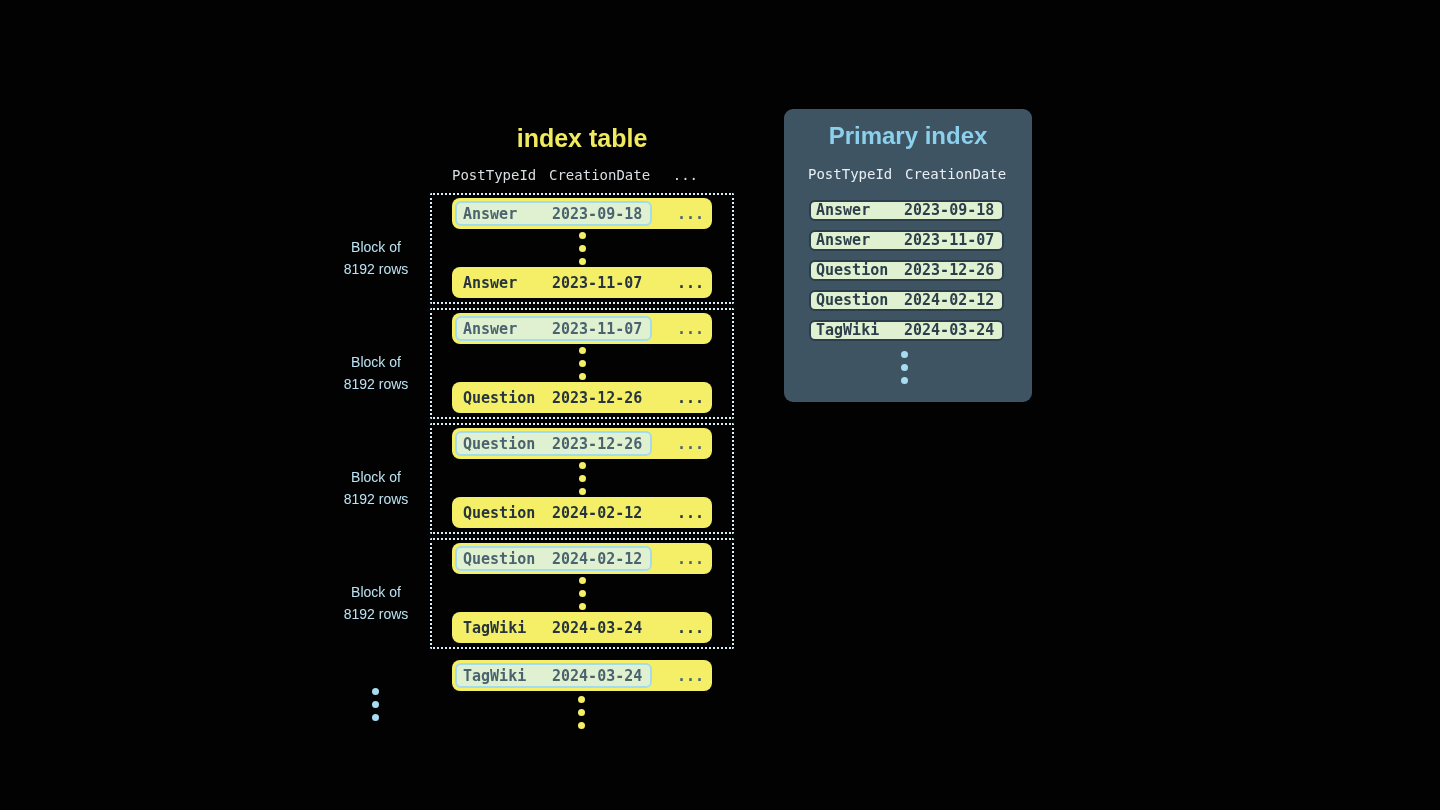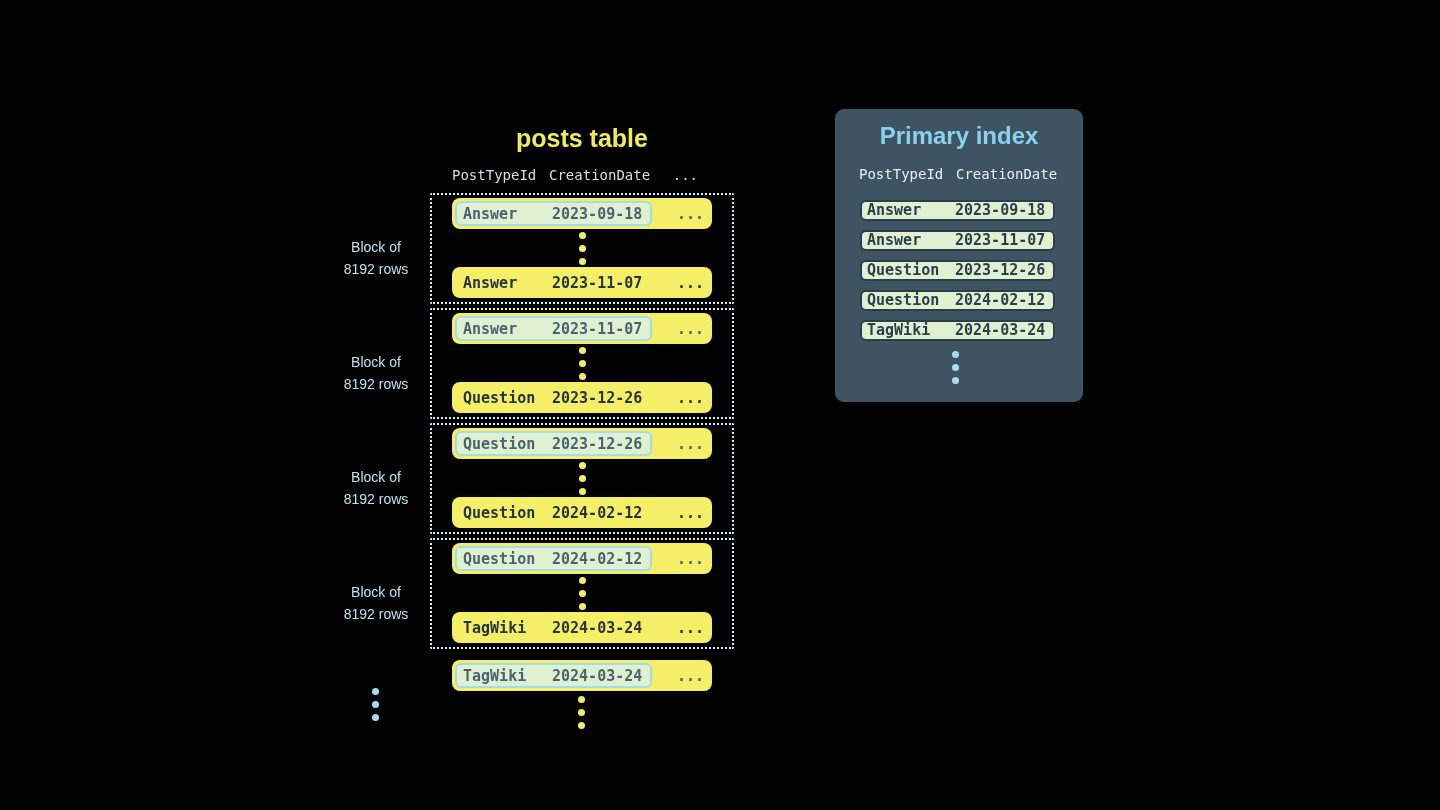--- a/index.html
+++ b/index.html
@@ -63,7 +63,7 @@
 
 <div class="stage">
 
-  <div class="pt-title">posts table</div>
+  <div class="pt-title">index table</div>
   <div class="pt-headers">
     <span class="c-type">PostTypeId</span>
     <span class="c-date">CreationDate</span>

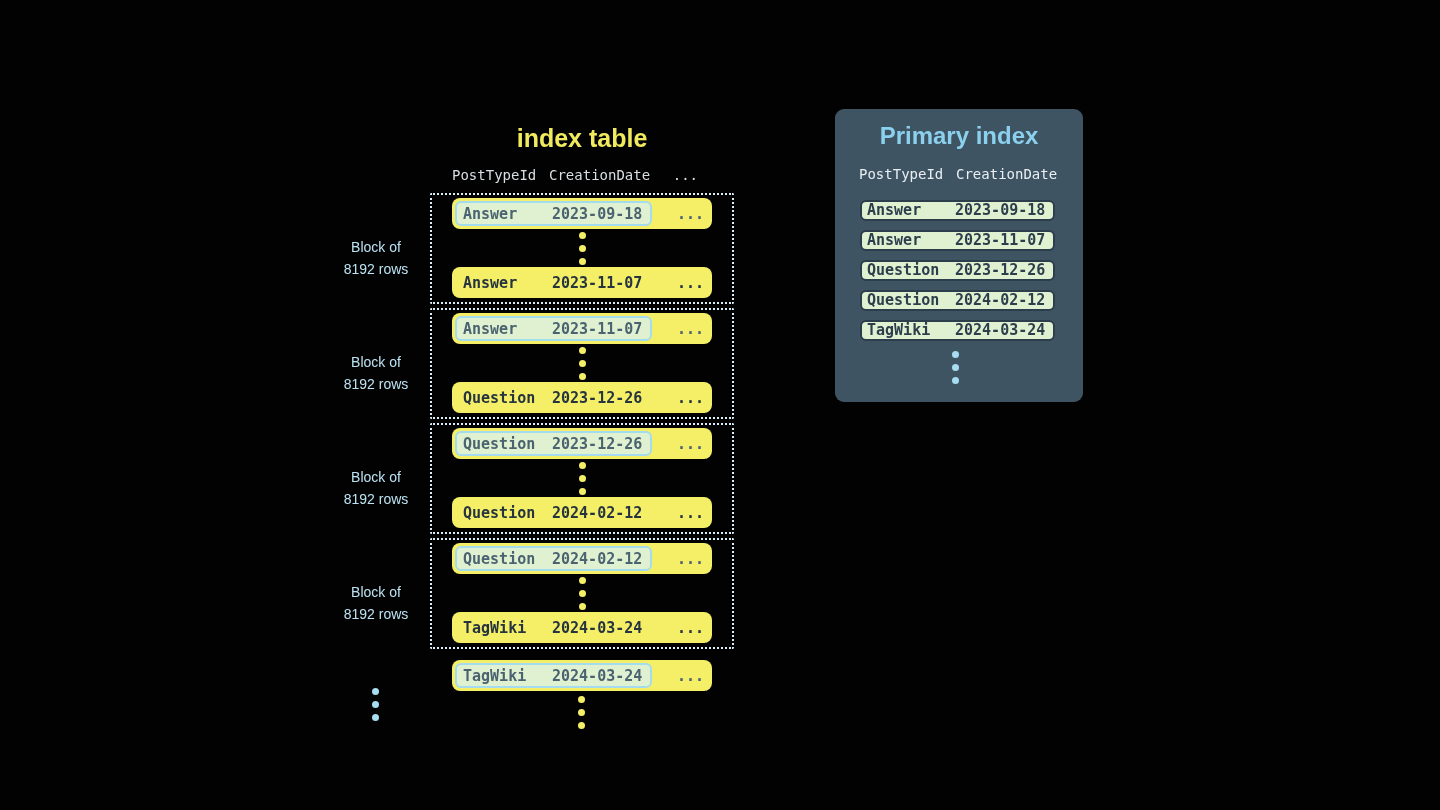--- a/index.html
+++ b/index.html
@@ -43,7 +43,7 @@
   .bdots-left{position:absolute;left:372px;top:688px;}
 
   
-  .panel{position:absolute;left:835px;top:109px;width:248px;height:293px;
+  .panel{position:absolute;left:784px;top:109px;width:248px;height:293px;
          background:var(--panel,#3f5463);border-radius:9px;}
   .panel-title{padding-top:13px;text-align:center;font-size:24px;font-weight:600;
                color:var(--panel-title,#8bd0ec);}

